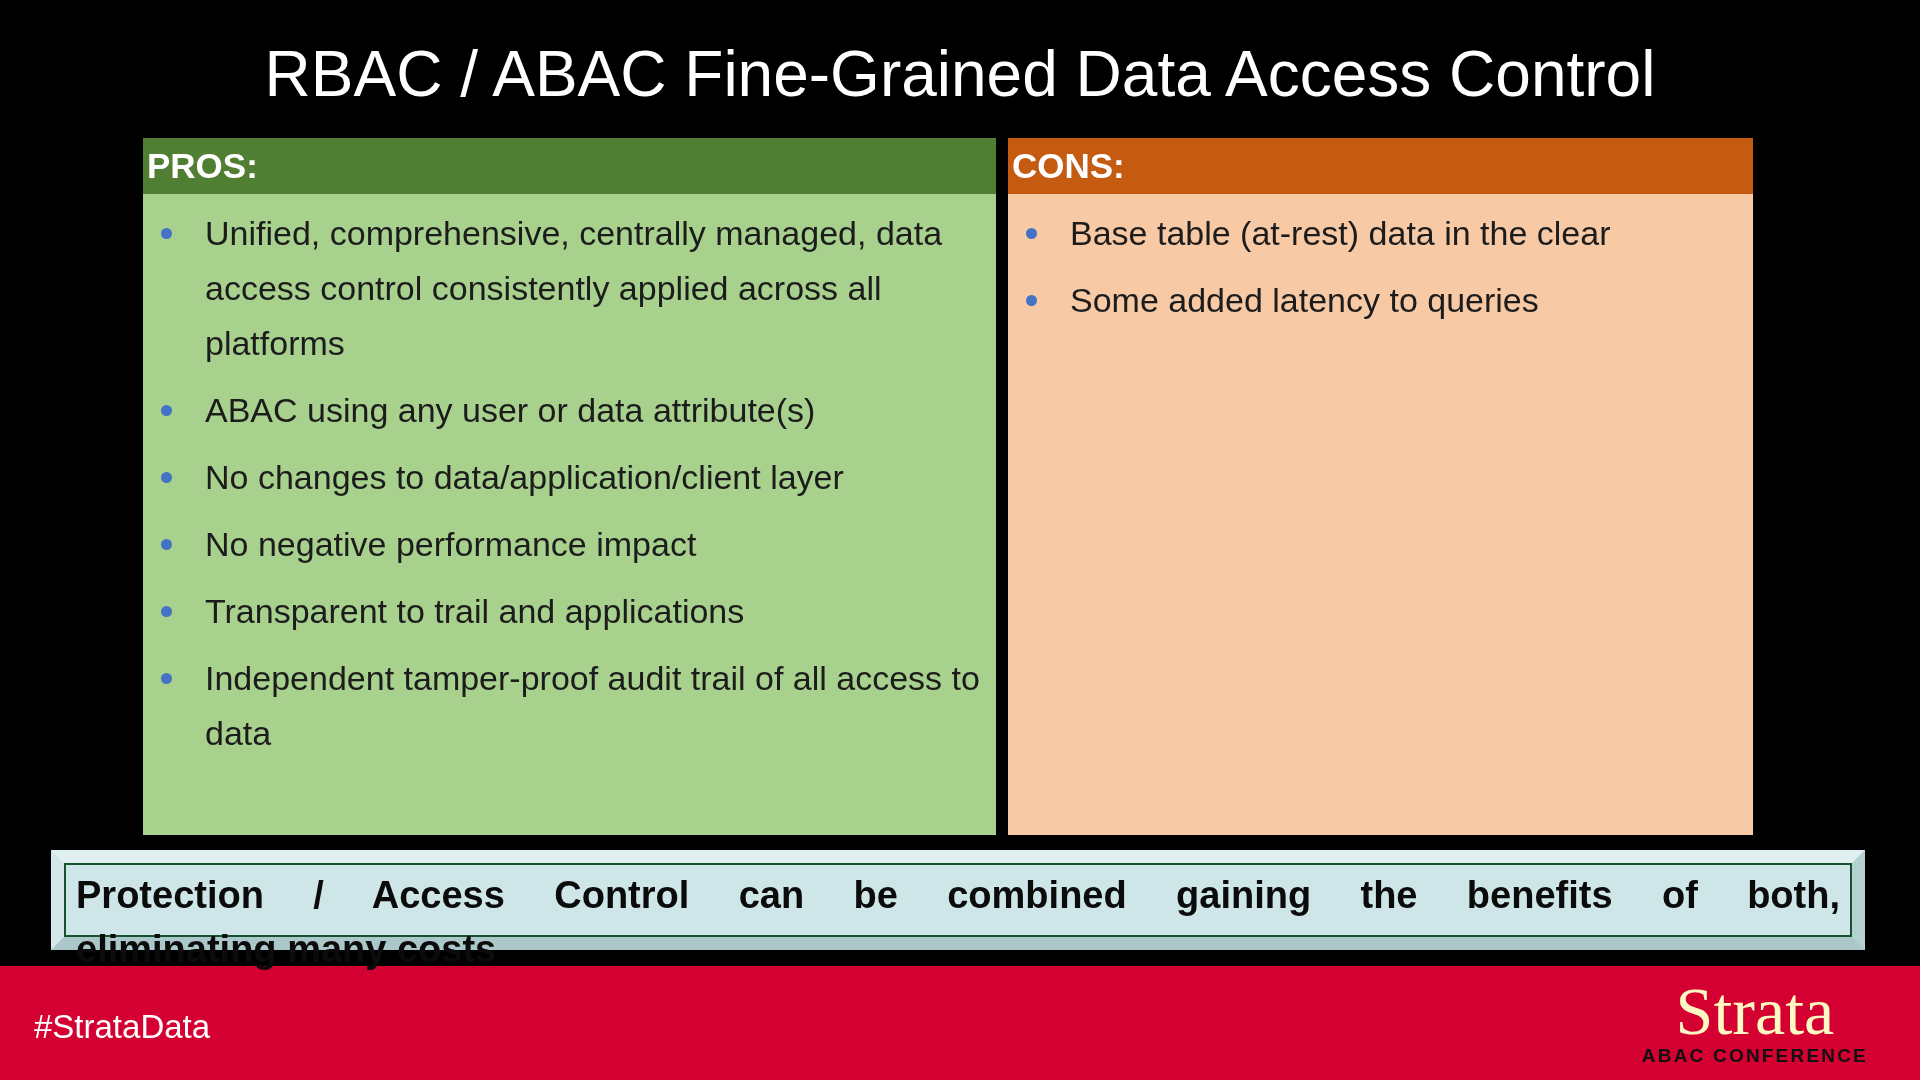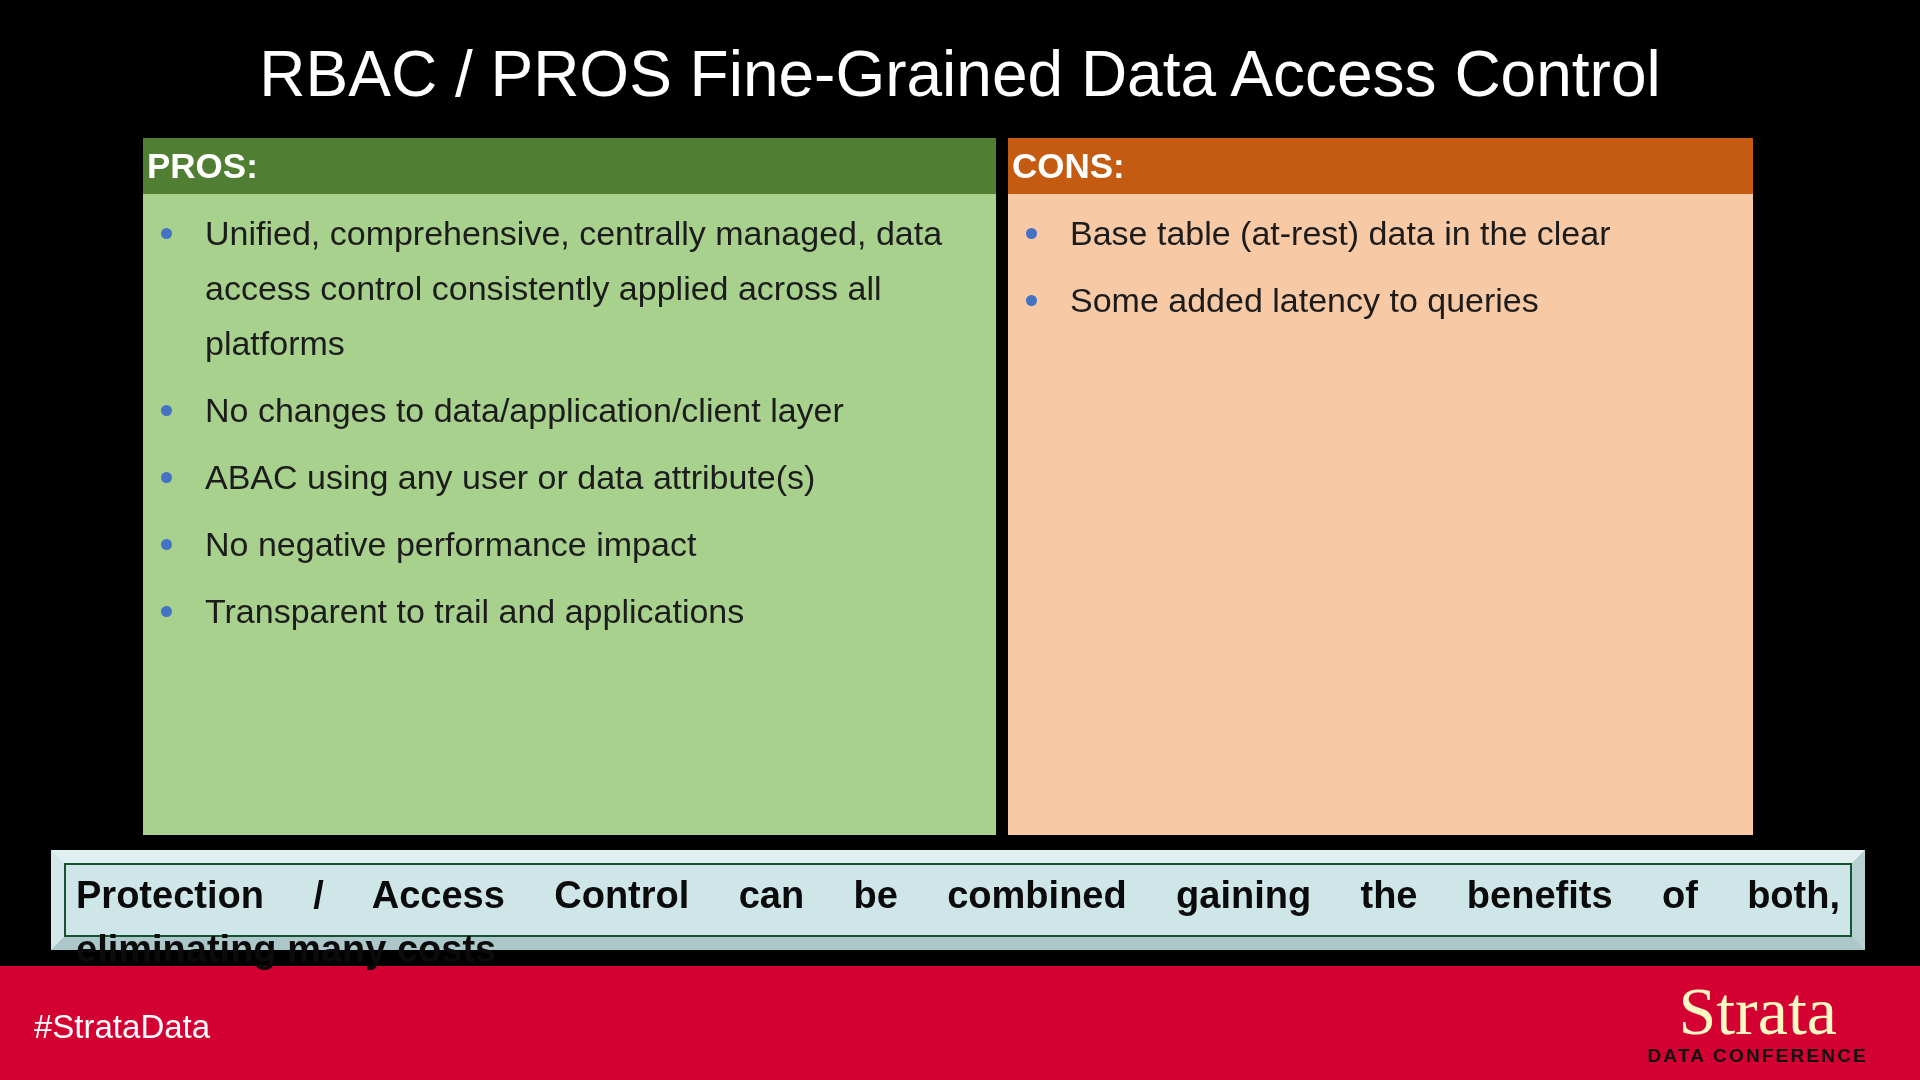--- a/index.html
+++ b/index.html
@@ -154,7 +154,7 @@
 </head>
 <body>
 
-<div class="slide-title">RBAC / PROS Fine-Grained Data Access Control</div>
+<div class="slide-title">RBAC / ABAC Fine-Grained Data Access Control</div>
 
 <div class="panel panel-pros">
   <div class="panel-header">PROS:</div>

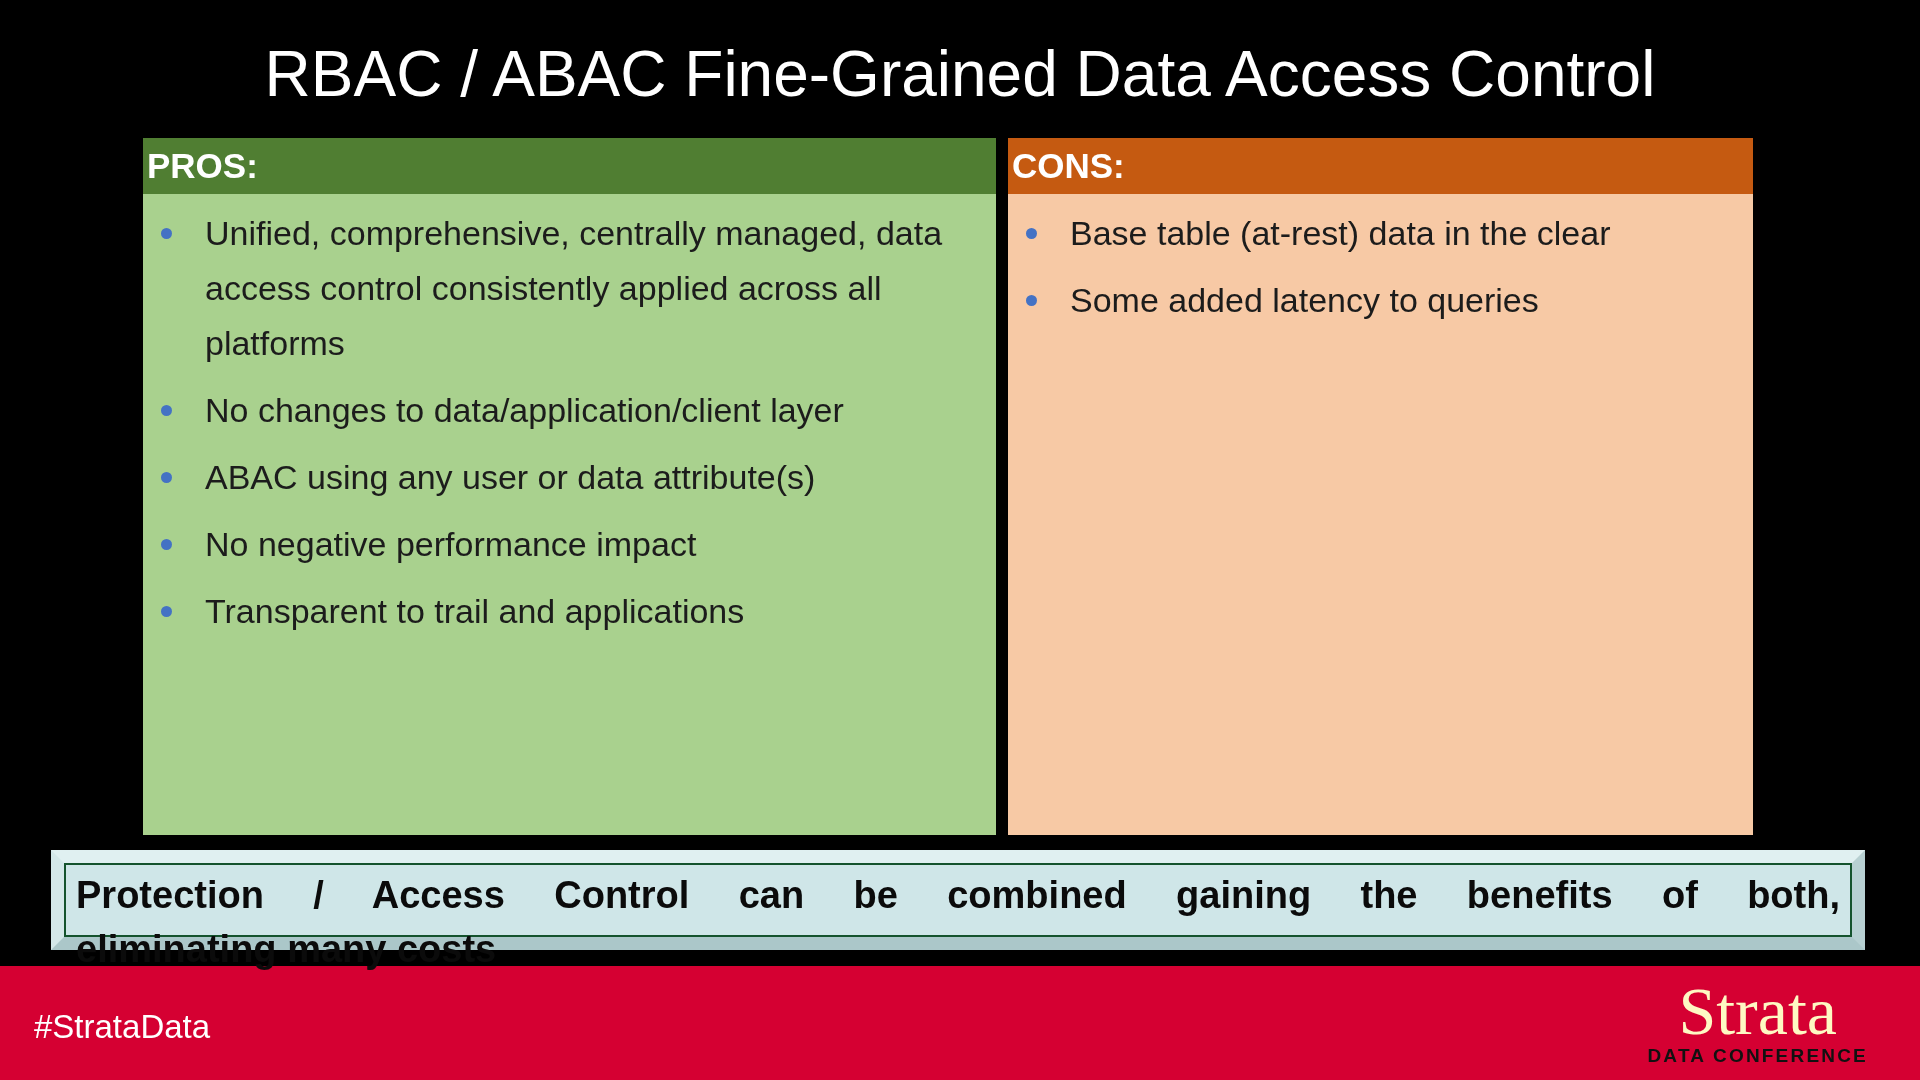--- a/index.html
+++ b/index.html
@@ -166,11 +166,11 @@
         </li>
         <li>
           <span class="dot"></span>
+          <span class="li-text">ABAC using any user or data attribute(s)</span>
+        </li>
+        <li>
+          <span class="dot"></span>
           <span class="li-text">No changes to data/application/client layer</span>
-        </li>
-        <li>
-          <span class="dot"></span>
-          <span class="li-text">ABAC using any user or data attribute(s)</span>
         </li>
         <li>
           <span class="dot"></span>

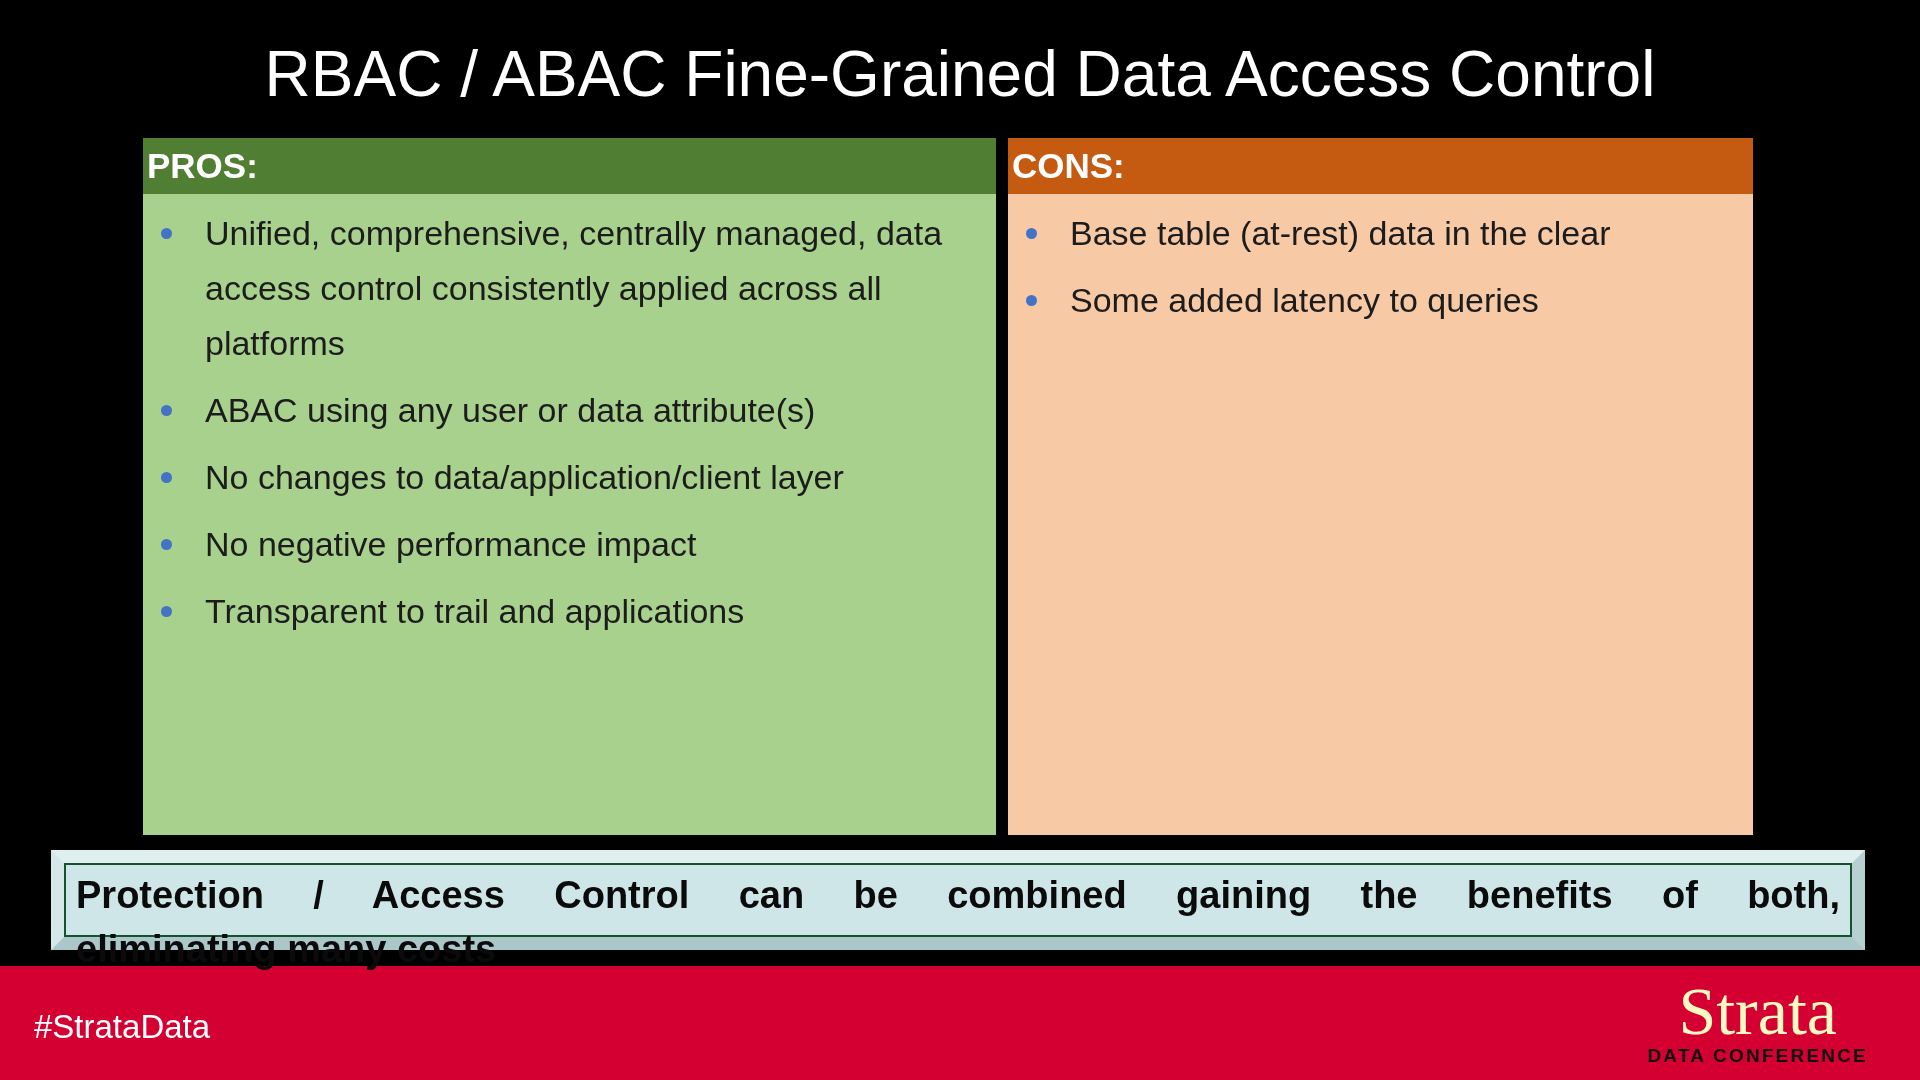--- a/index.html
+++ b/index.html
@@ -180,6 +180,10 @@
           <span class="dot"></span>
           <span class="li-text">Transparent to trail and applications</span>
         </li>
+        <li>
+          <span class="dot"></span>
+          <span class="li-text">Independent tamper-proof audit trail of all access to data</span>
+        </li>
       </ul>
   </div>
 </div>

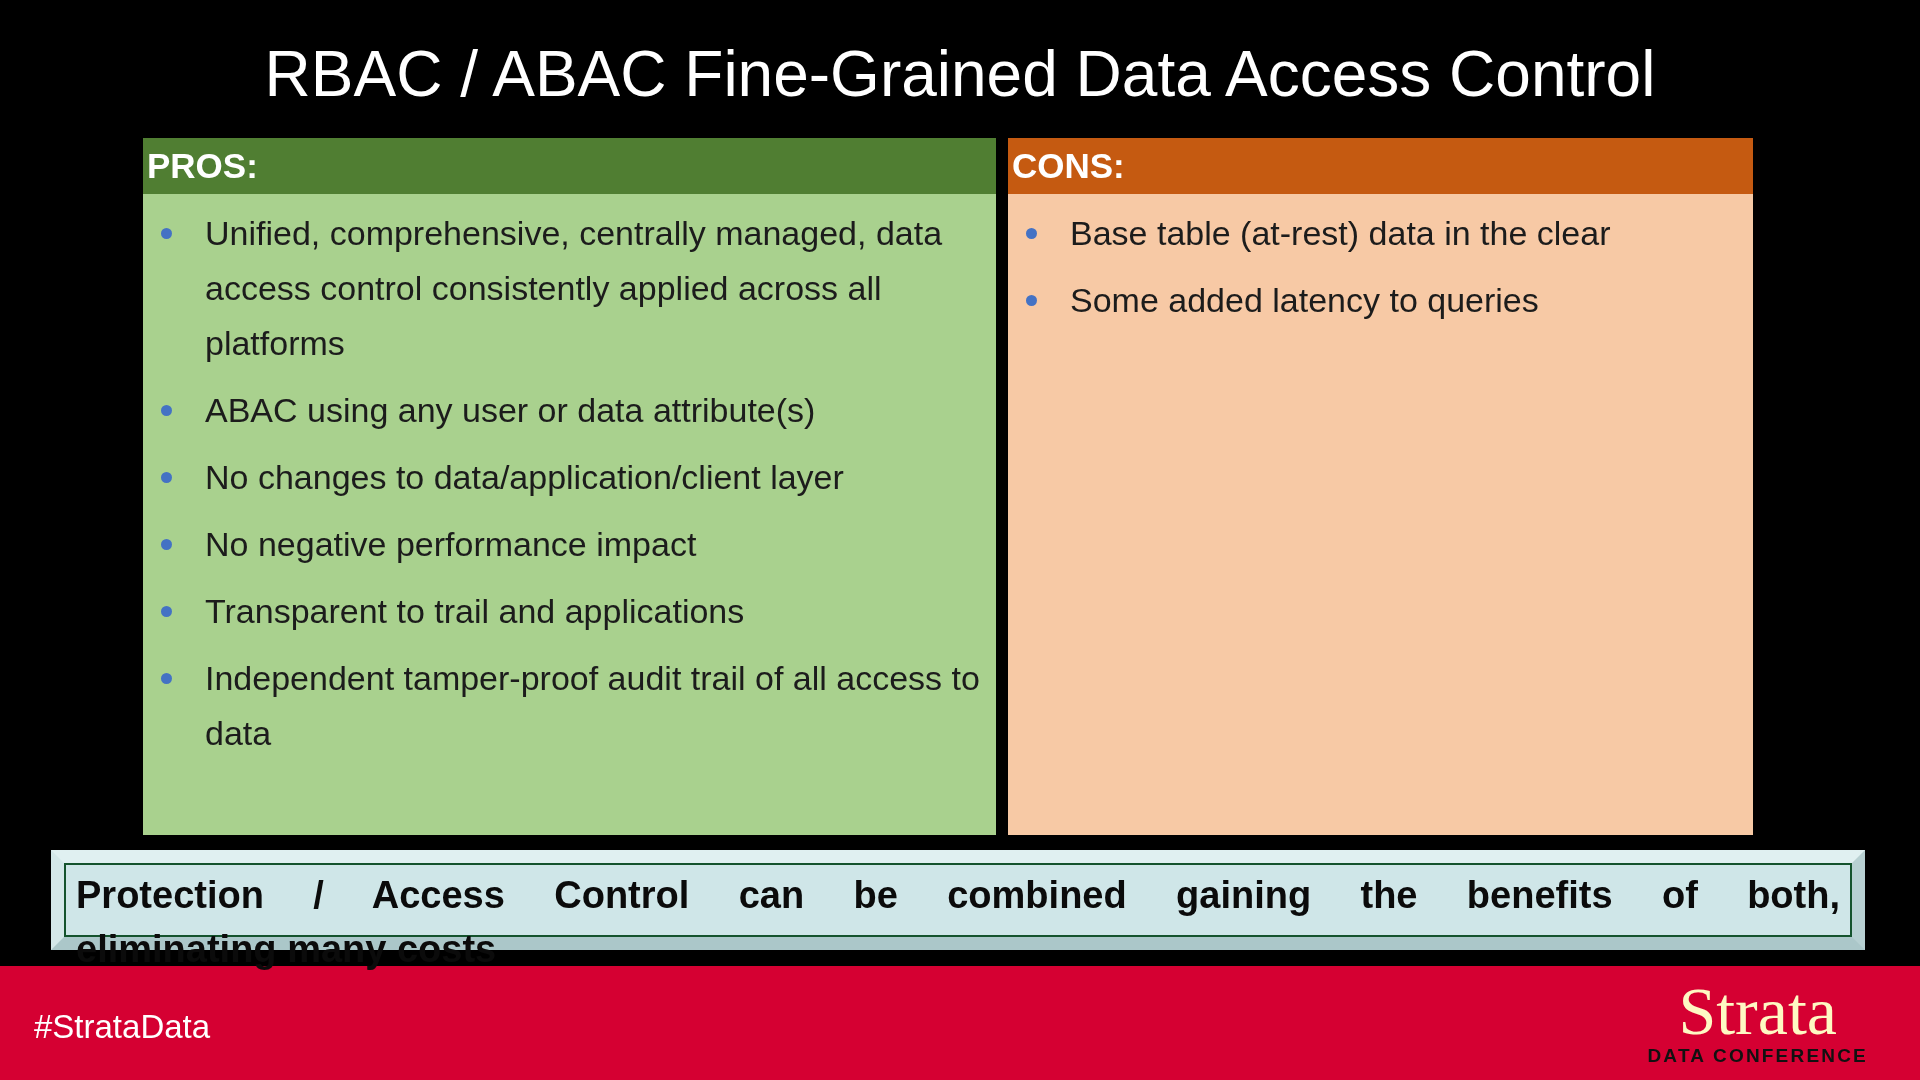--- a/index.html
+++ b/index.html
@@ -208,7 +208,7 @@
   <div class="footer-hashtag">#StrataData</div>
   <div class="footer-logo">
     <div class="logo-wordmark">Strata</div>
-    <div class="logo-tagline">DATA CONFERENCE</div>
+    <div class="logo-tagline">ABAC CONFERENCE</div>
   </div>
 </div>
 

